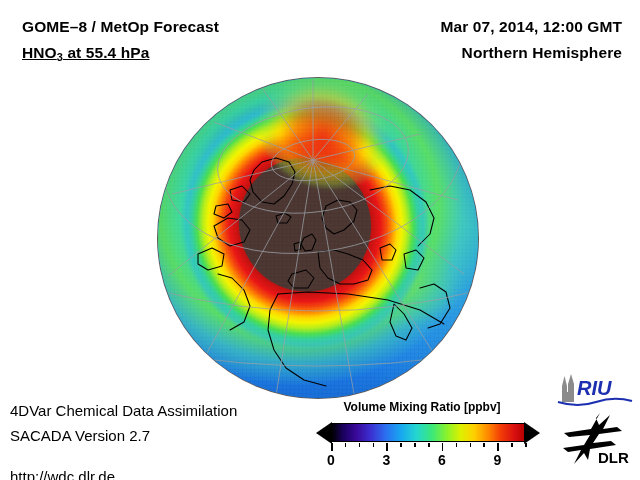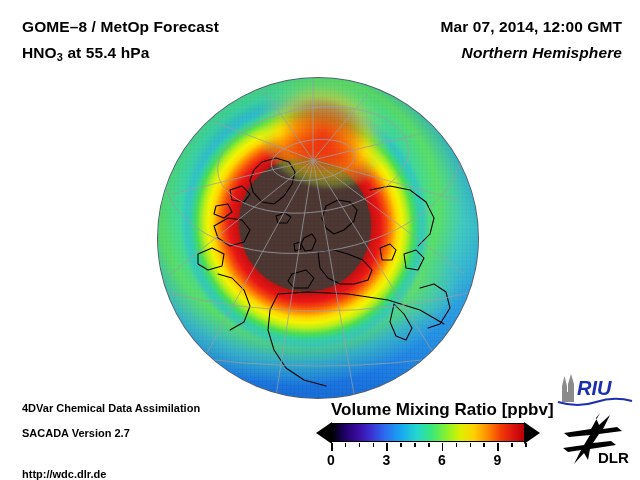--- a/index.html
+++ b/index.html
@@ -8,7 +8,7 @@
 
   .hdr{position:absolute;font-weight:bold;font-size:15.5px;letter-spacing:0.1px;white-space:nowrap;}
   #title-line1{left:22px;top:18px;}
-  #title-line2{left:22px;top:44px;}
+  #title-line2{left:22px;top:44px;text-decoration:underline;}
   #date-line{right:18px;top:18px;text-align:right;margin-left:31px;}
   #hemi-line{right:18px;top:44px;font-style:italic;}
   sub{font-size:11px;vertical-align:baseline;position:relative;top:3px;}

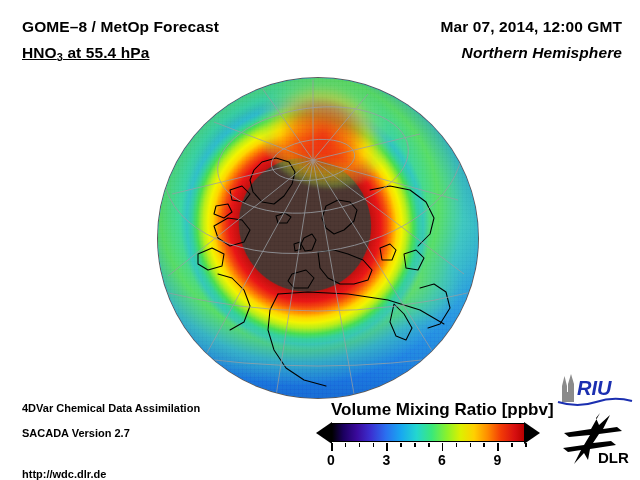--- a/index.html
+++ b/index.html
@@ -10,7 +10,7 @@
   #title-line1{left:22px;top:18px;}
   #title-line2{left:22px;top:44px;text-decoration:underline;}
   #date-line{right:18px;top:18px;text-align:right;margin-left:31px;}
-  #hemi-line{right:18px;top:44px;font-style:italic;}
+  #hemi-line{right:18px;top:44px;}
   sub{font-size:11px;vertical-align:baseline;position:relative;top:3px;}
 
   

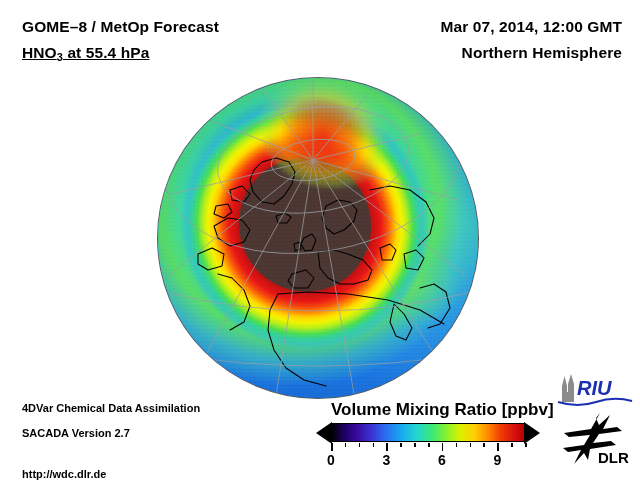--- a/index.html
+++ b/index.html
@@ -76,7 +76,7 @@
   #graticule,#coast{position:absolute;inset:0;}
 
   
-  .foot{position:absolute;left:22px;font-weight:bold;font-size:11px;white-space:nowrap;}
+  .foot{position:absolute;left:10px;font-weight:normal;font-size:15px;white-space:nowrap;}
   #foot1{top:402px;}
   #foot2{top:427px;}
   #foot3{top:452px;margin-top:16px;}

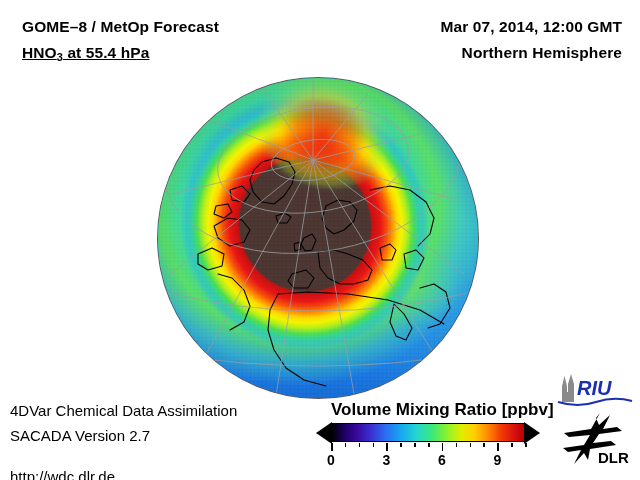--- a/index.html
+++ b/index.html
@@ -83,7 +83,7 @@
 
   
   #cb-title{position:absolute;left:331px;top:400px;width:182px;text-align:center;
-            font-weight:bold;font-size:17px;white-space:nowrap;}
+            font-weight:bold;font-size:12px;white-space:nowrap;}
   #cb-wrap{position:absolute;left:316px;top:422px;width:224px;height:22px;}
   #cb-bar{position:absolute;left:15px;top:1px;width:194px;height:19px;
      background:linear-gradient(90deg,

